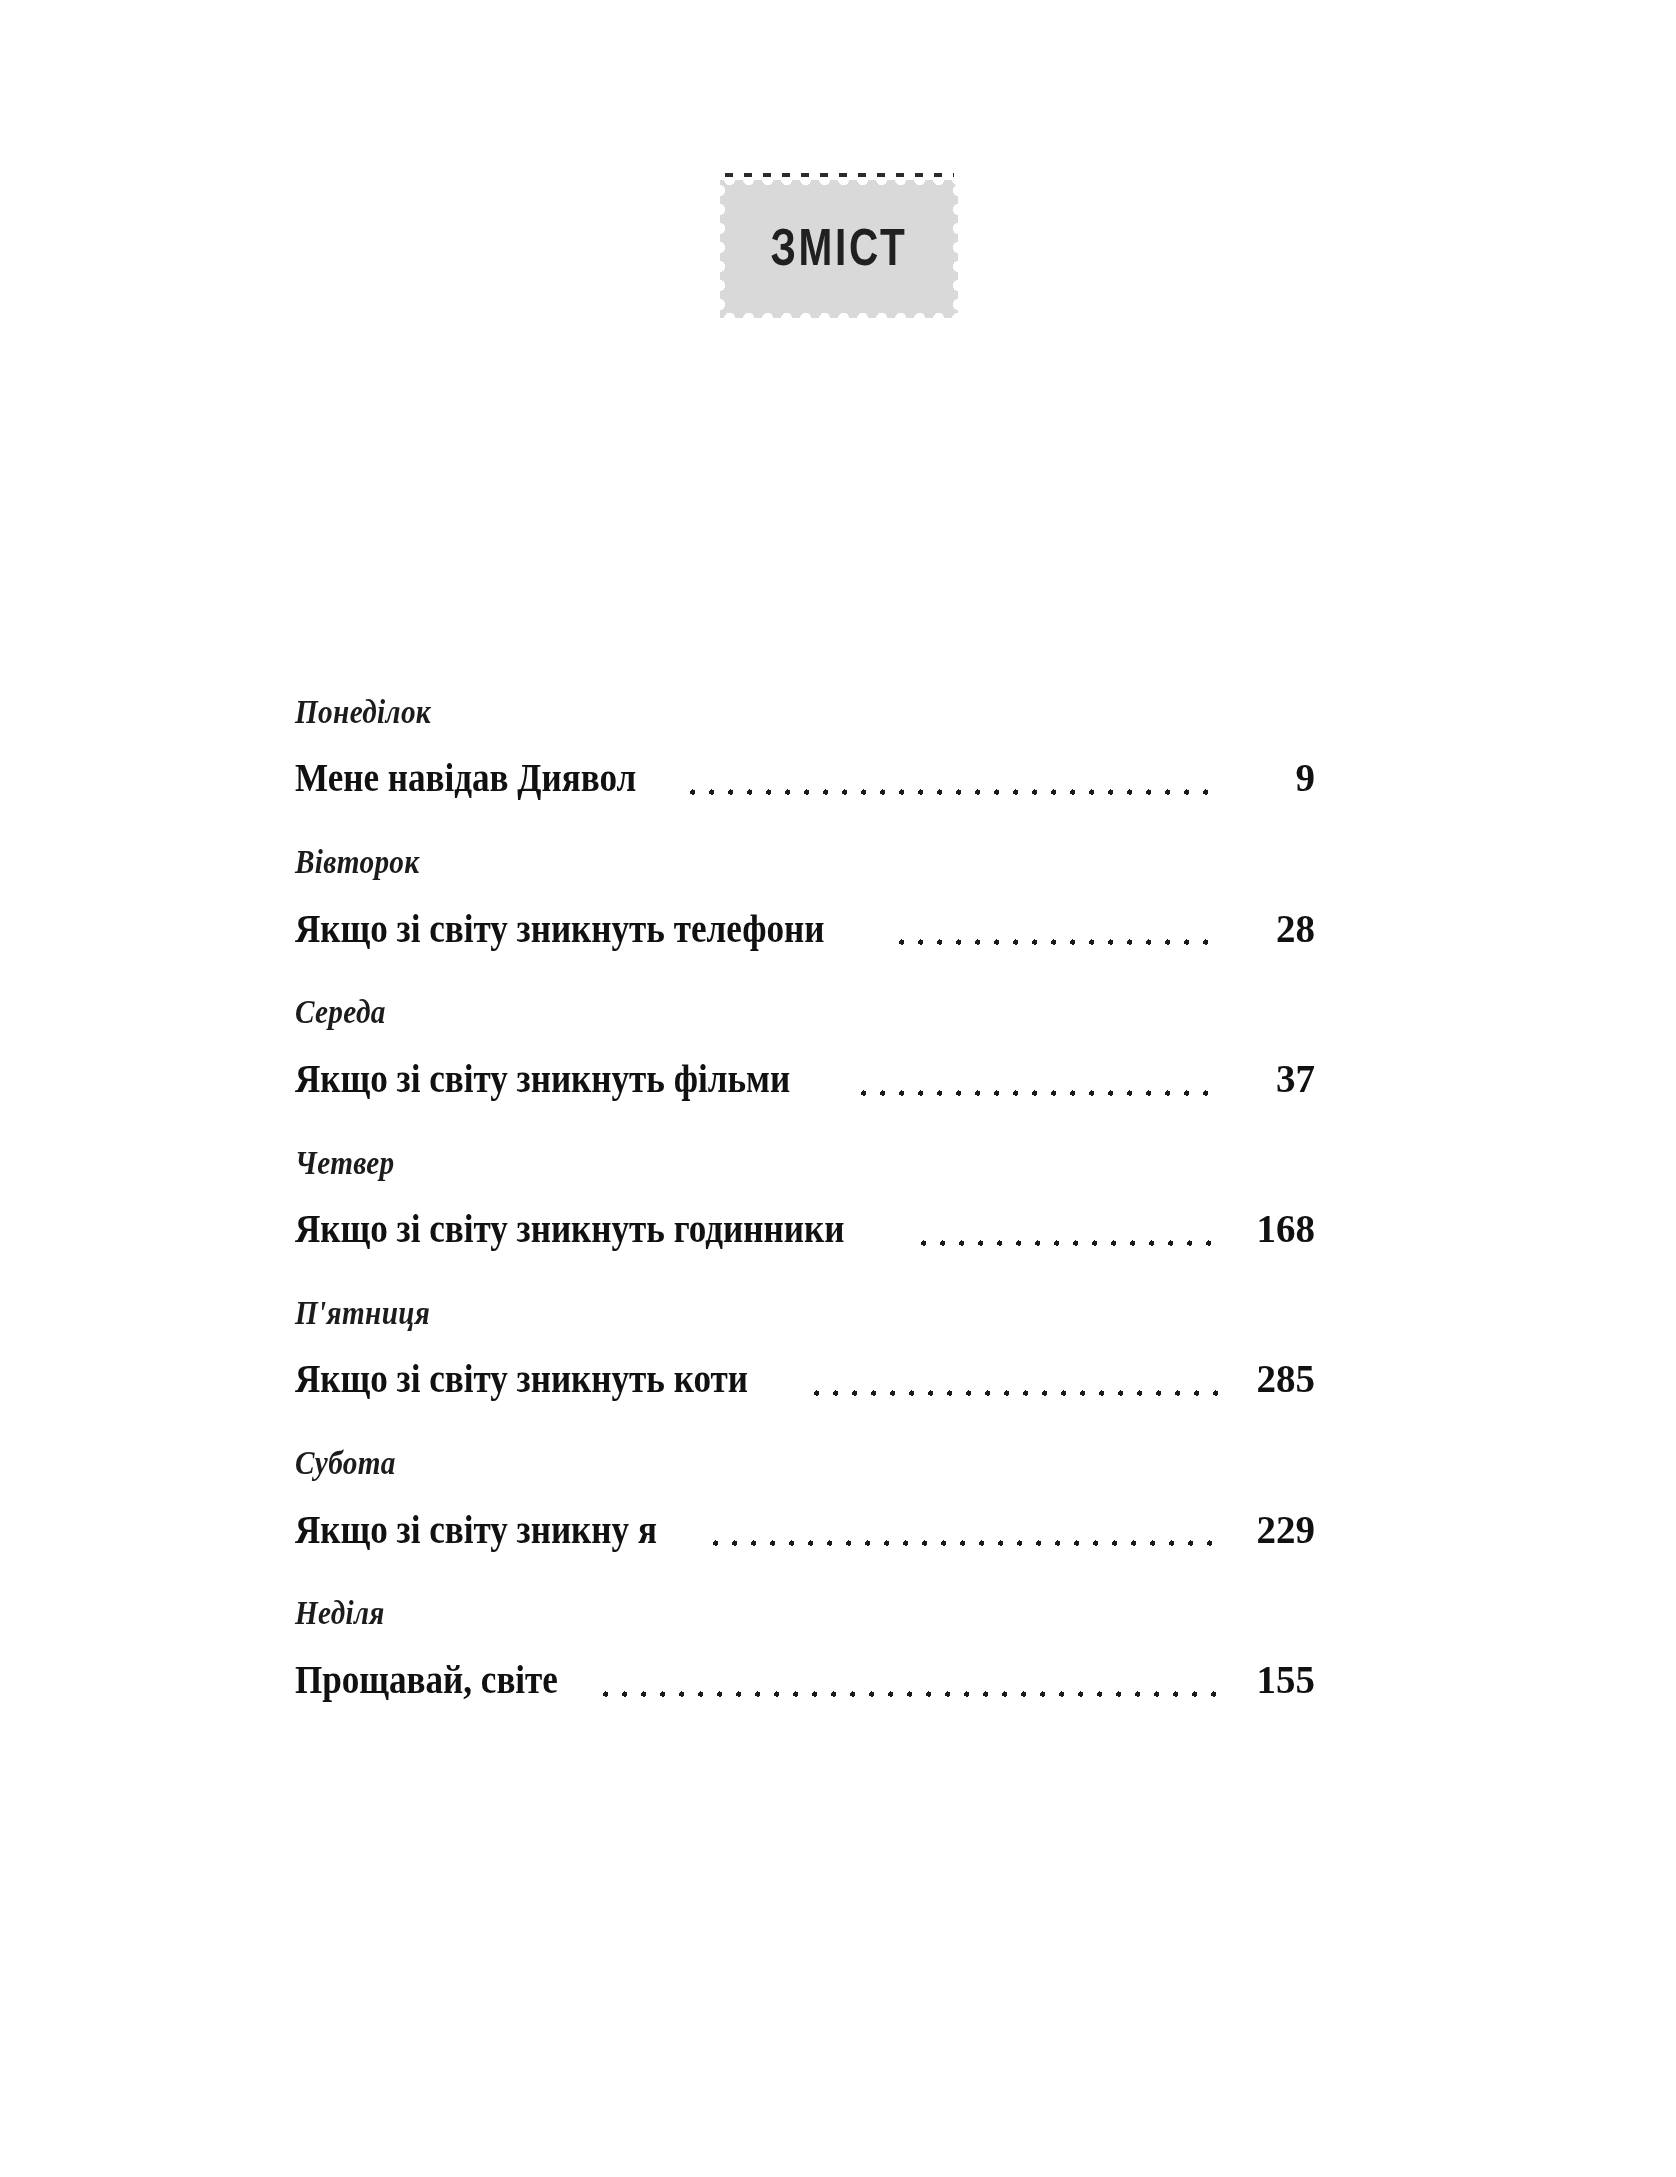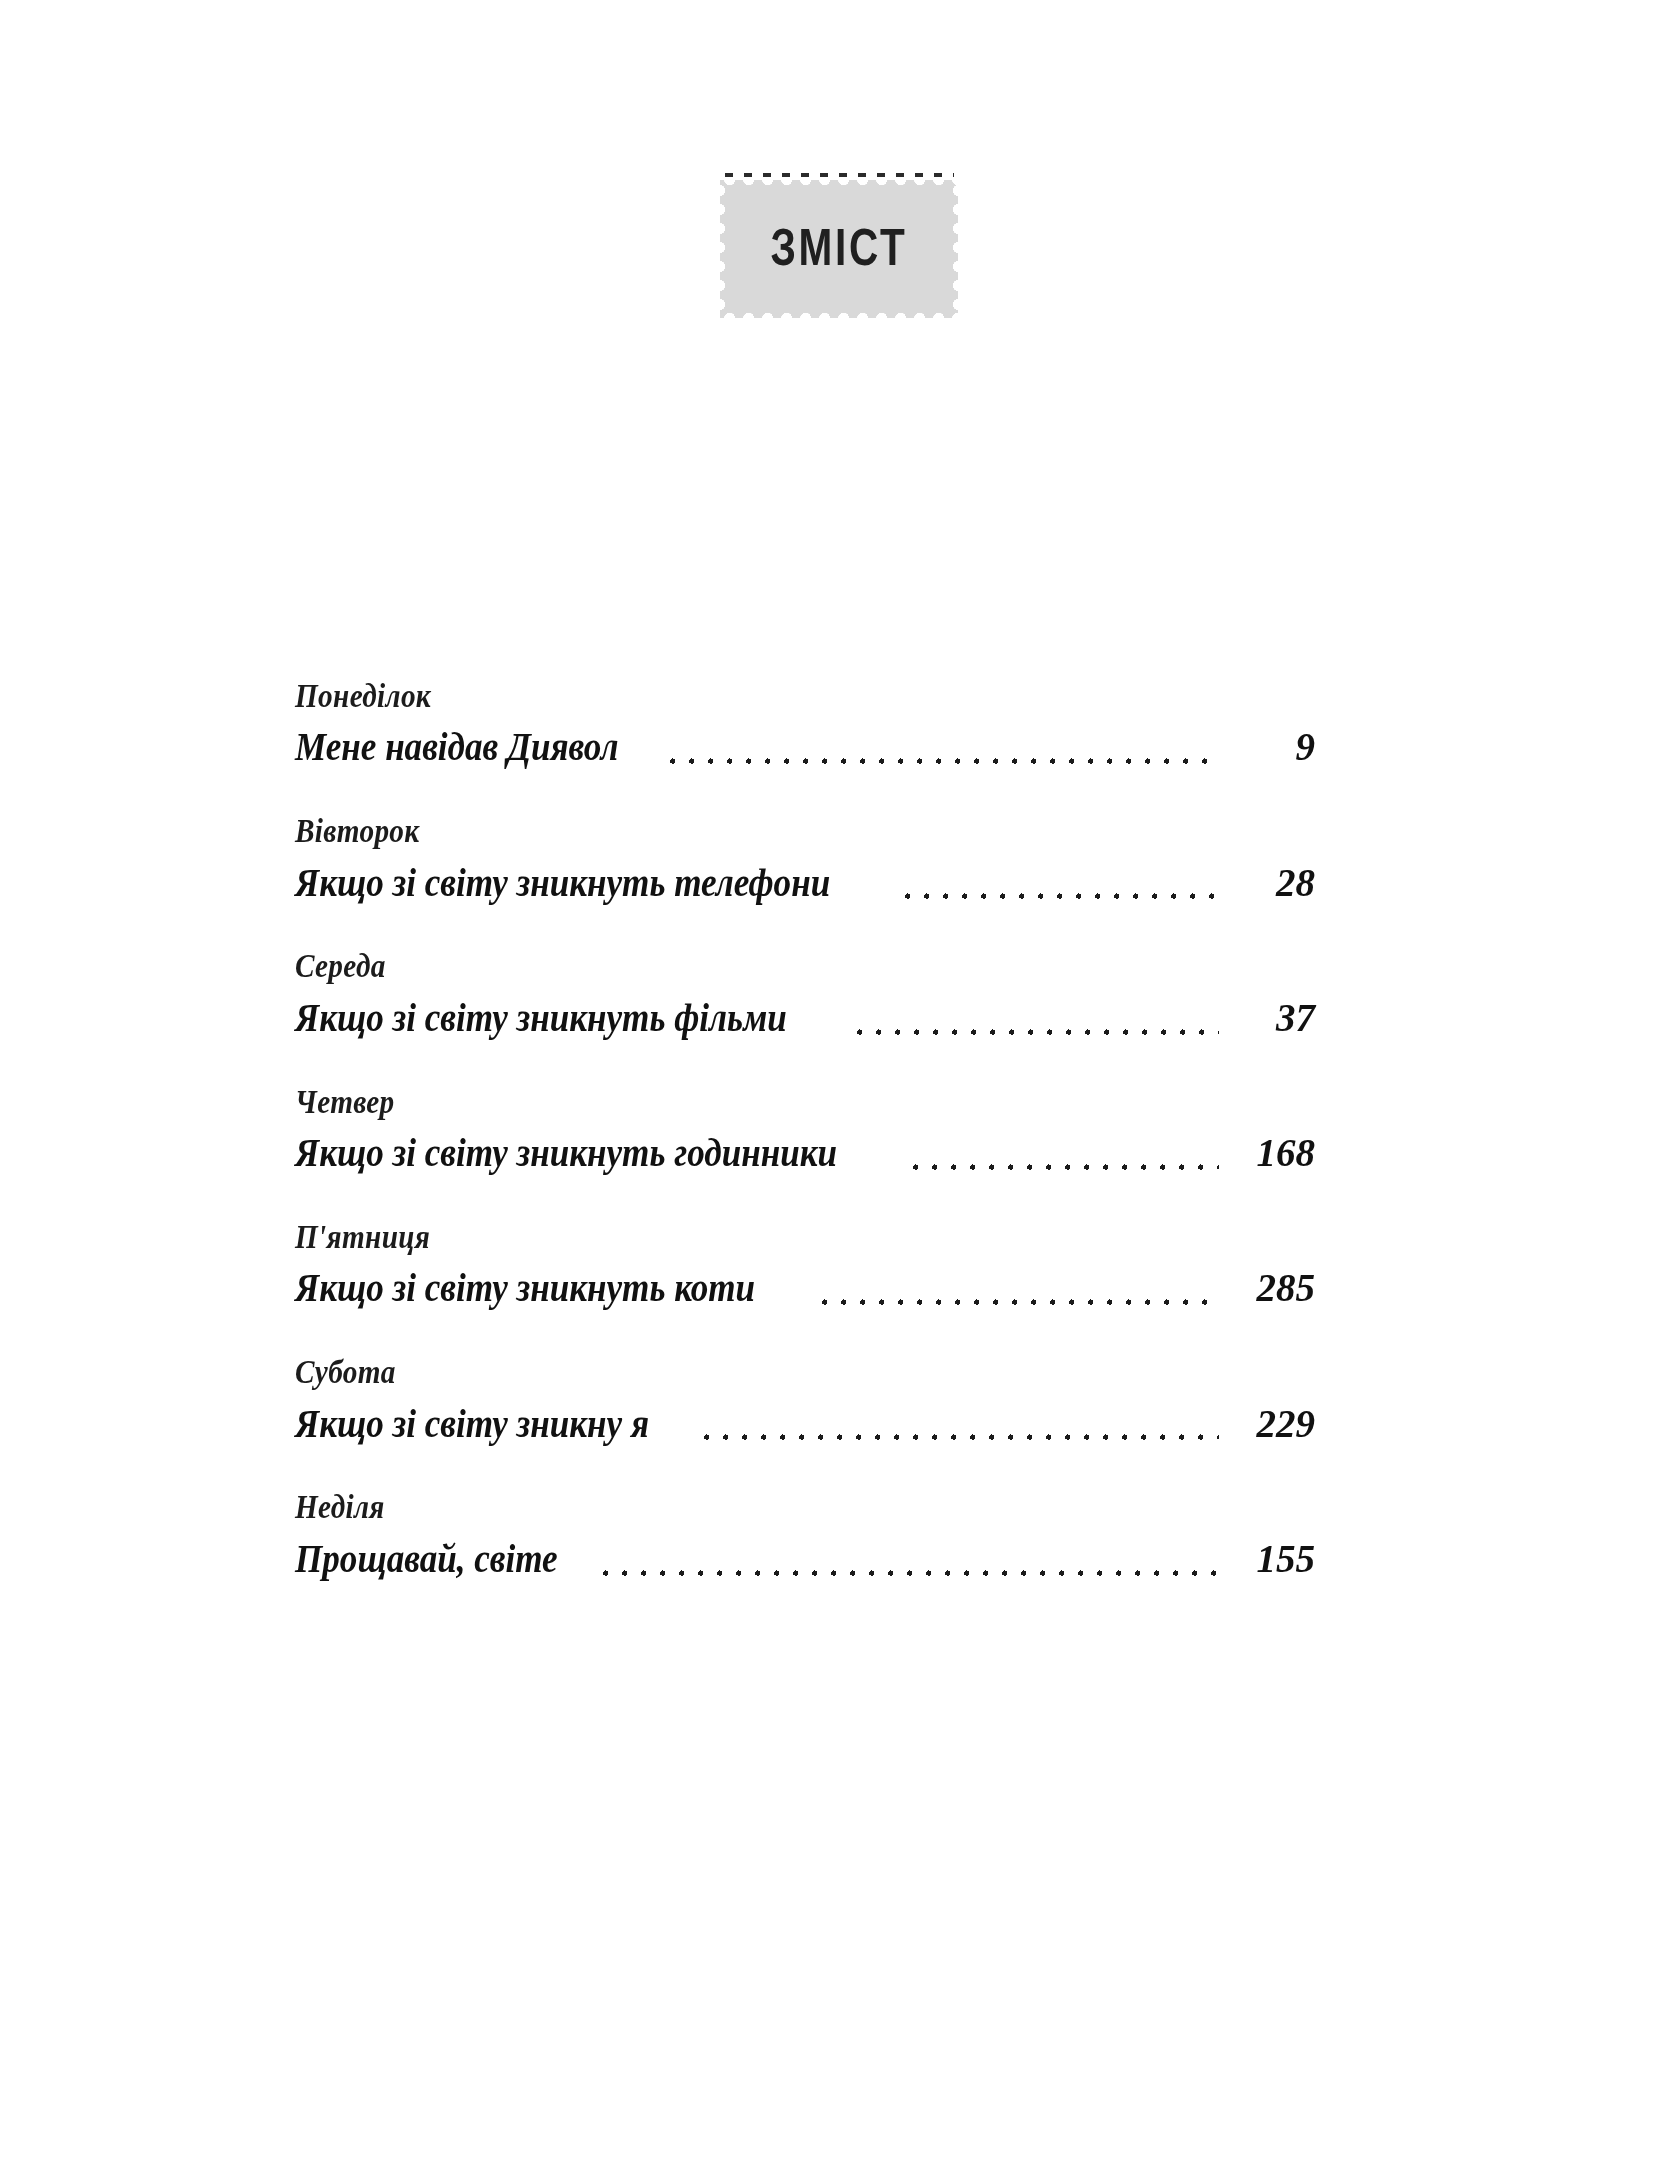--- a/index.html
+++ b/index.html
@@ -97,7 +97,7 @@
   #toc {
     position: absolute;
     left: 295px;
-    top: 676px;
+    top: 692px;
     width: 1020px;
   }
   .toc-entry {

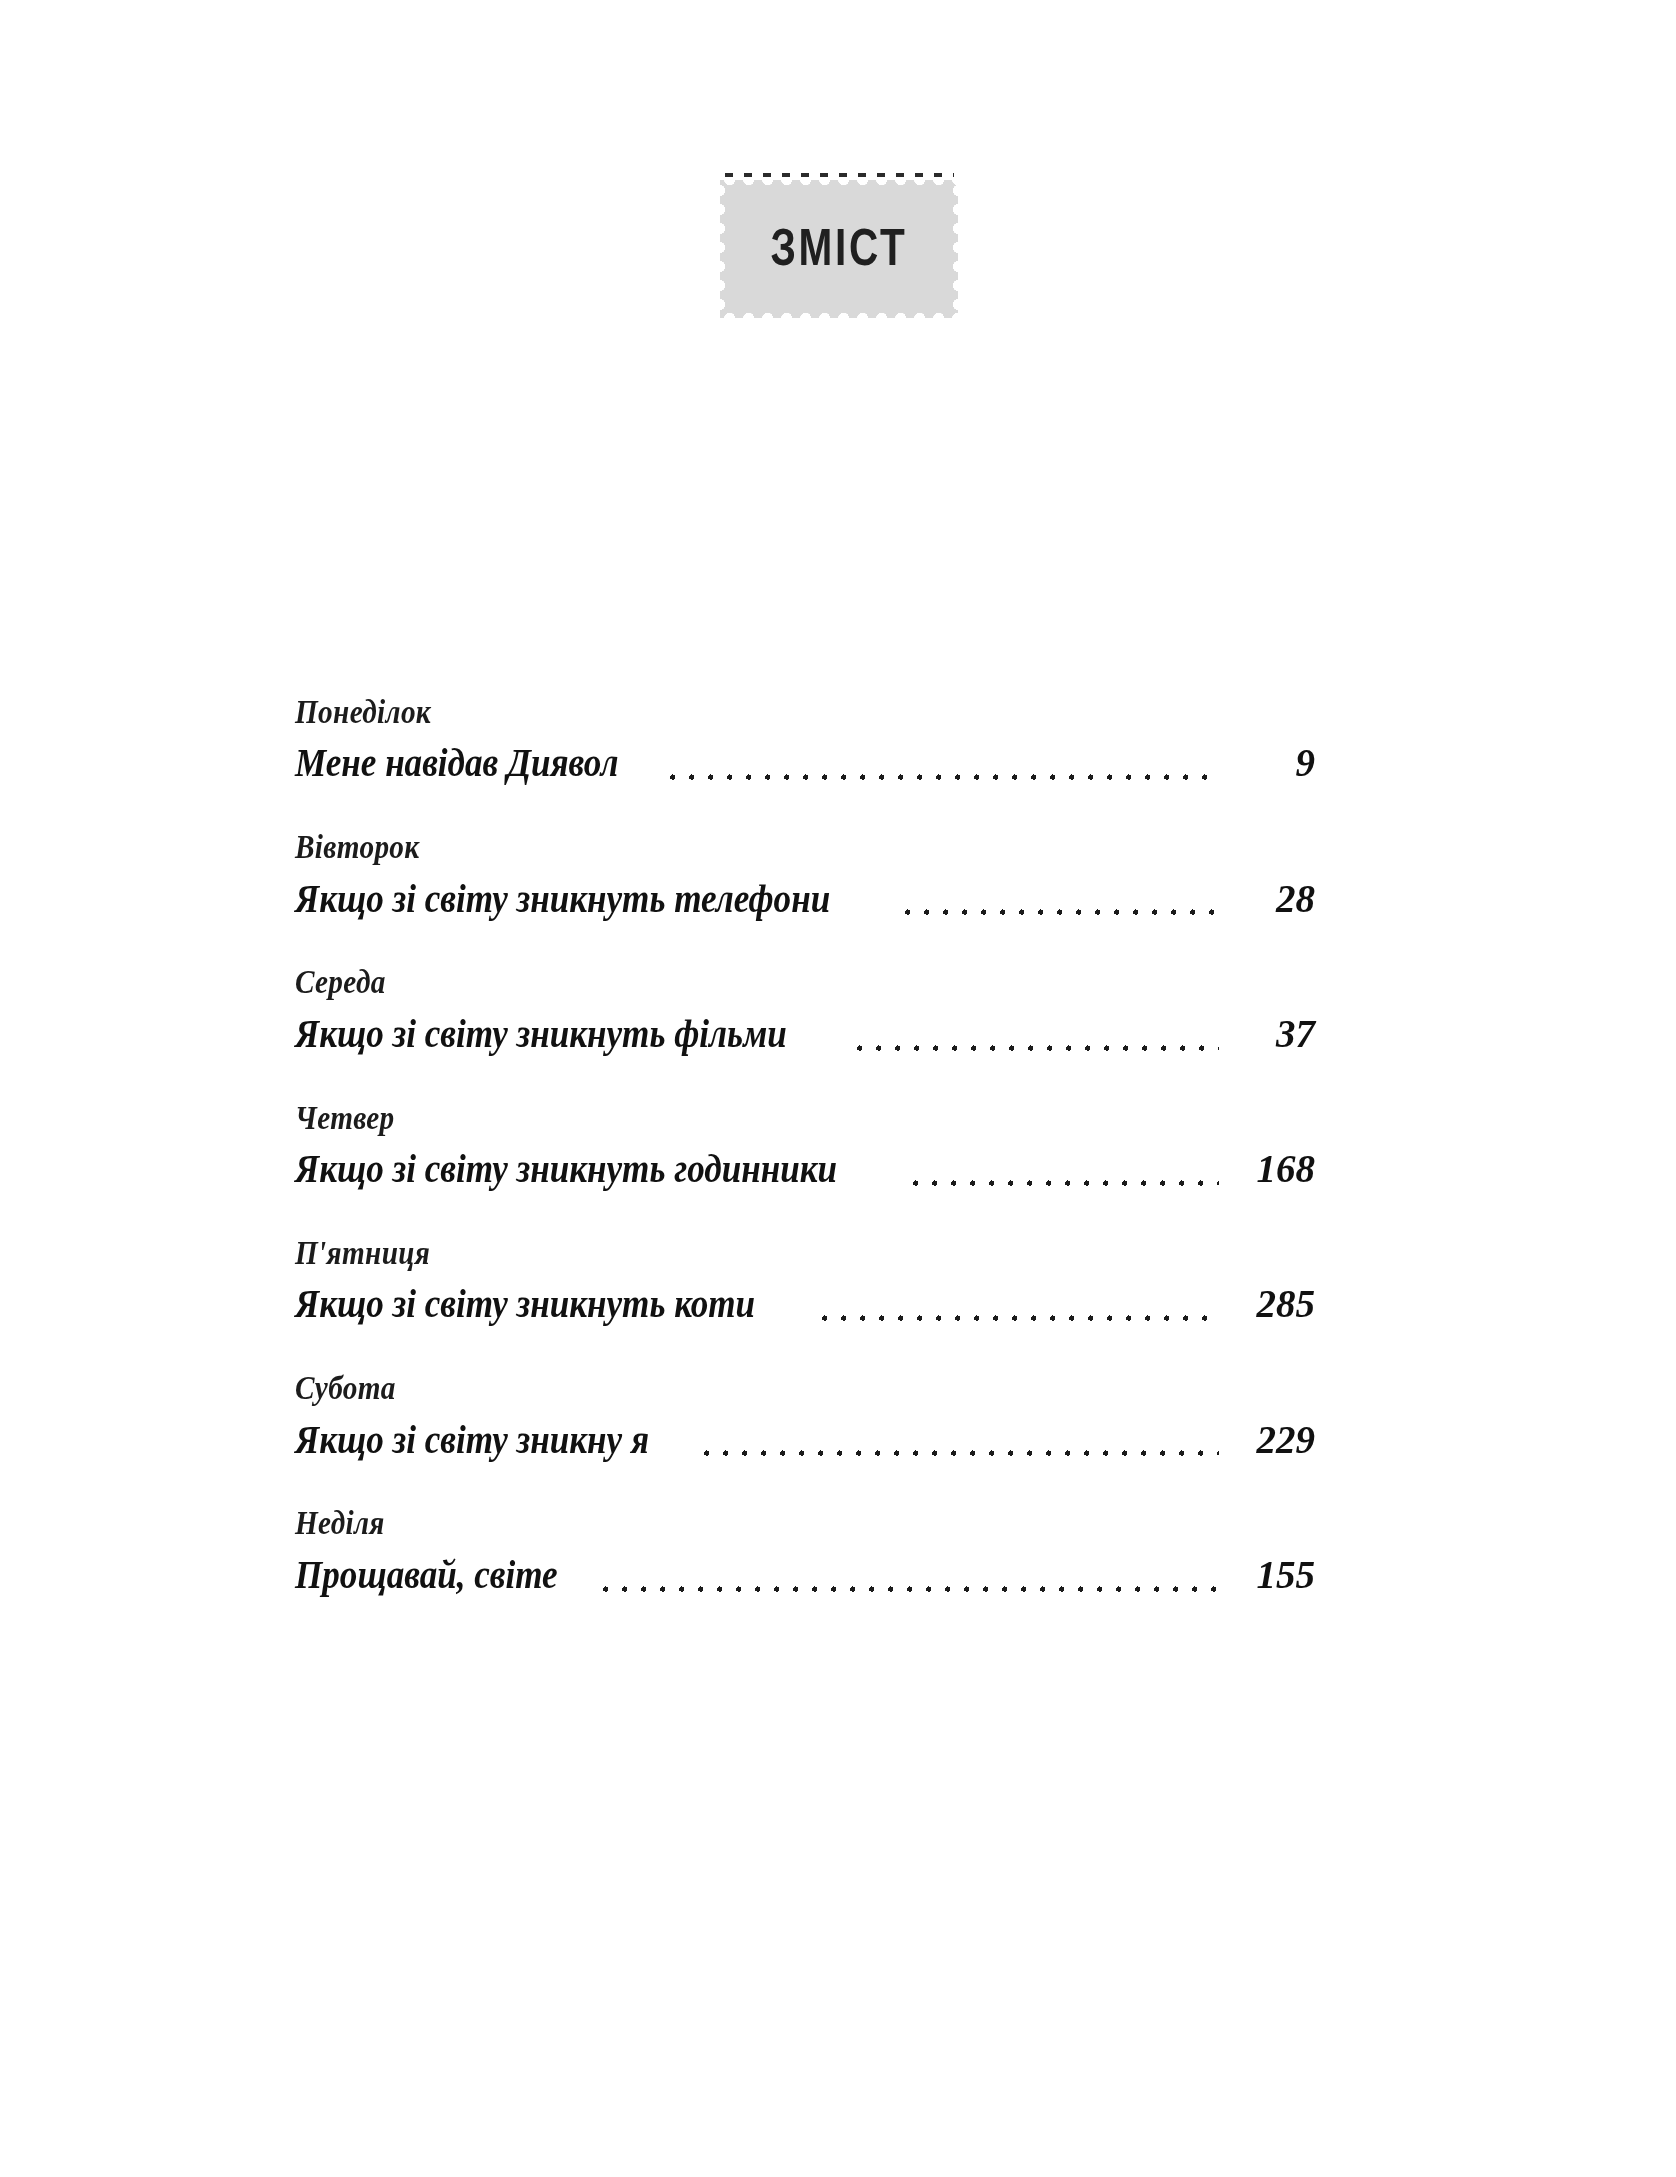--- a/index.html
+++ b/index.html
@@ -122,8 +122,7 @@
     display: flex;
     align-items: flex-end;
     width: 100%;
-    margin-top: 9px;
-    font-style: italic;
+    margin-top: 24px;
   }
   .toc-title {
     font-family: "Liberation Serif", "DejaVu Serif", serif;

